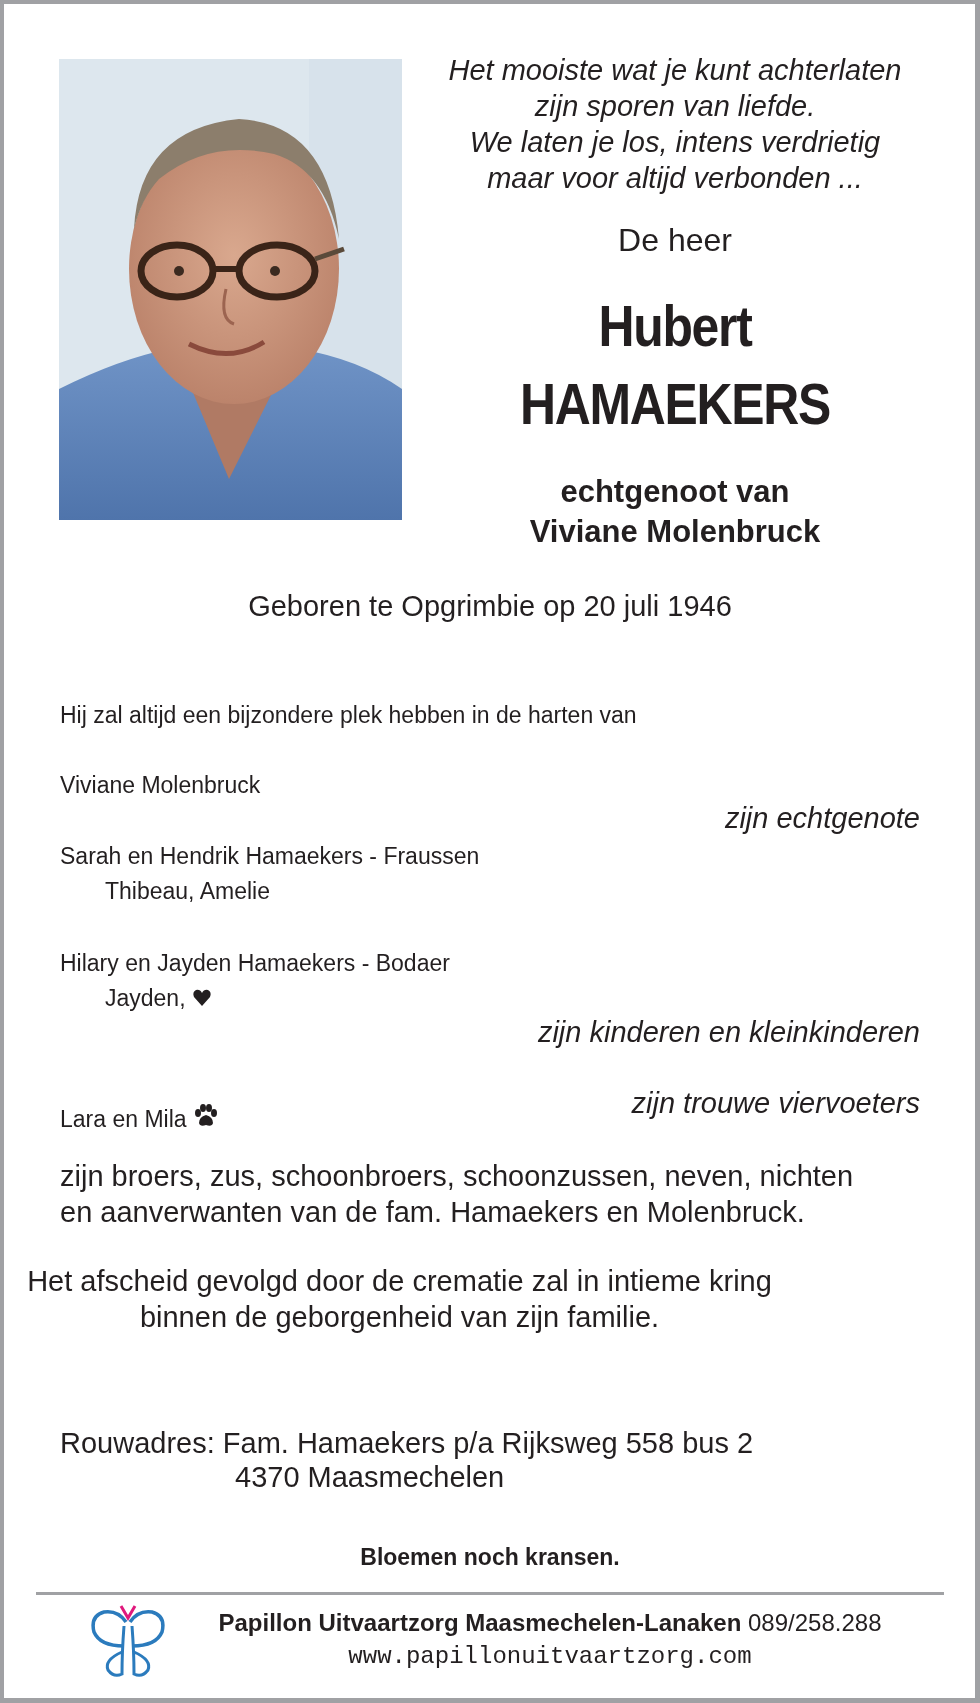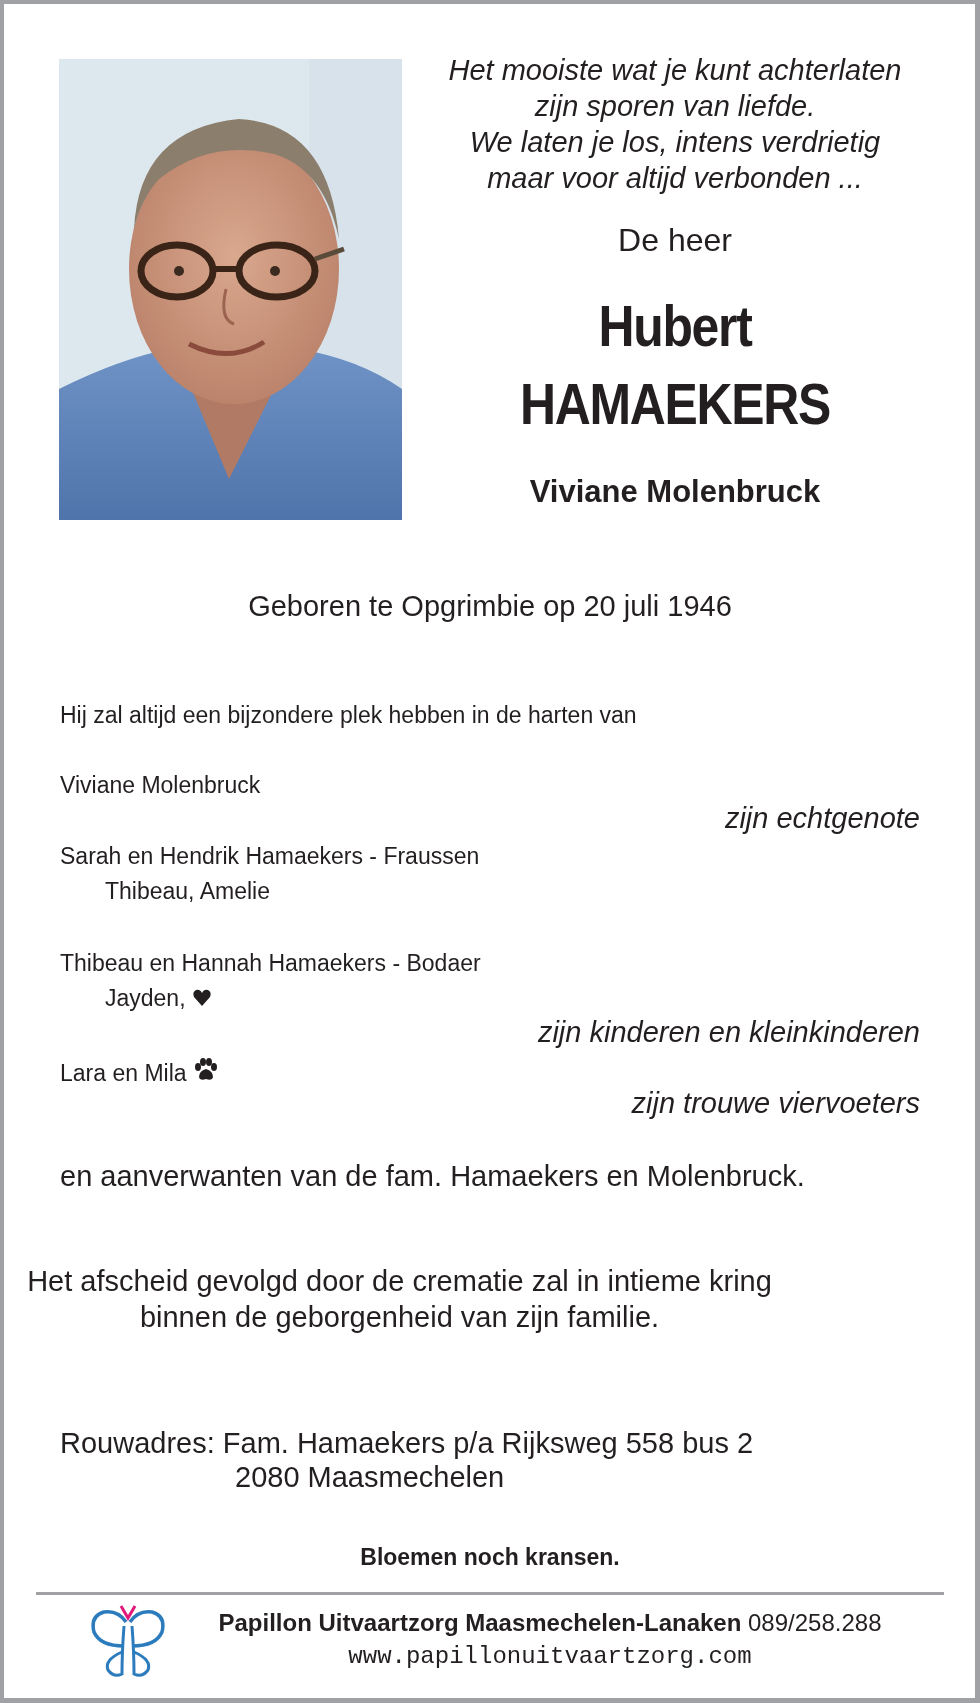--- a/index.html
+++ b/index.html
@@ -78,6 +78,7 @@
 <div class="t c first">Hubert</div>
 <div class="t c last">HAMAEKERS</div>
 <div class="t c spouse">
+  <div>echtgenoot van</div>
   <div>Viviane Molenbruck</div>
 </div>
 

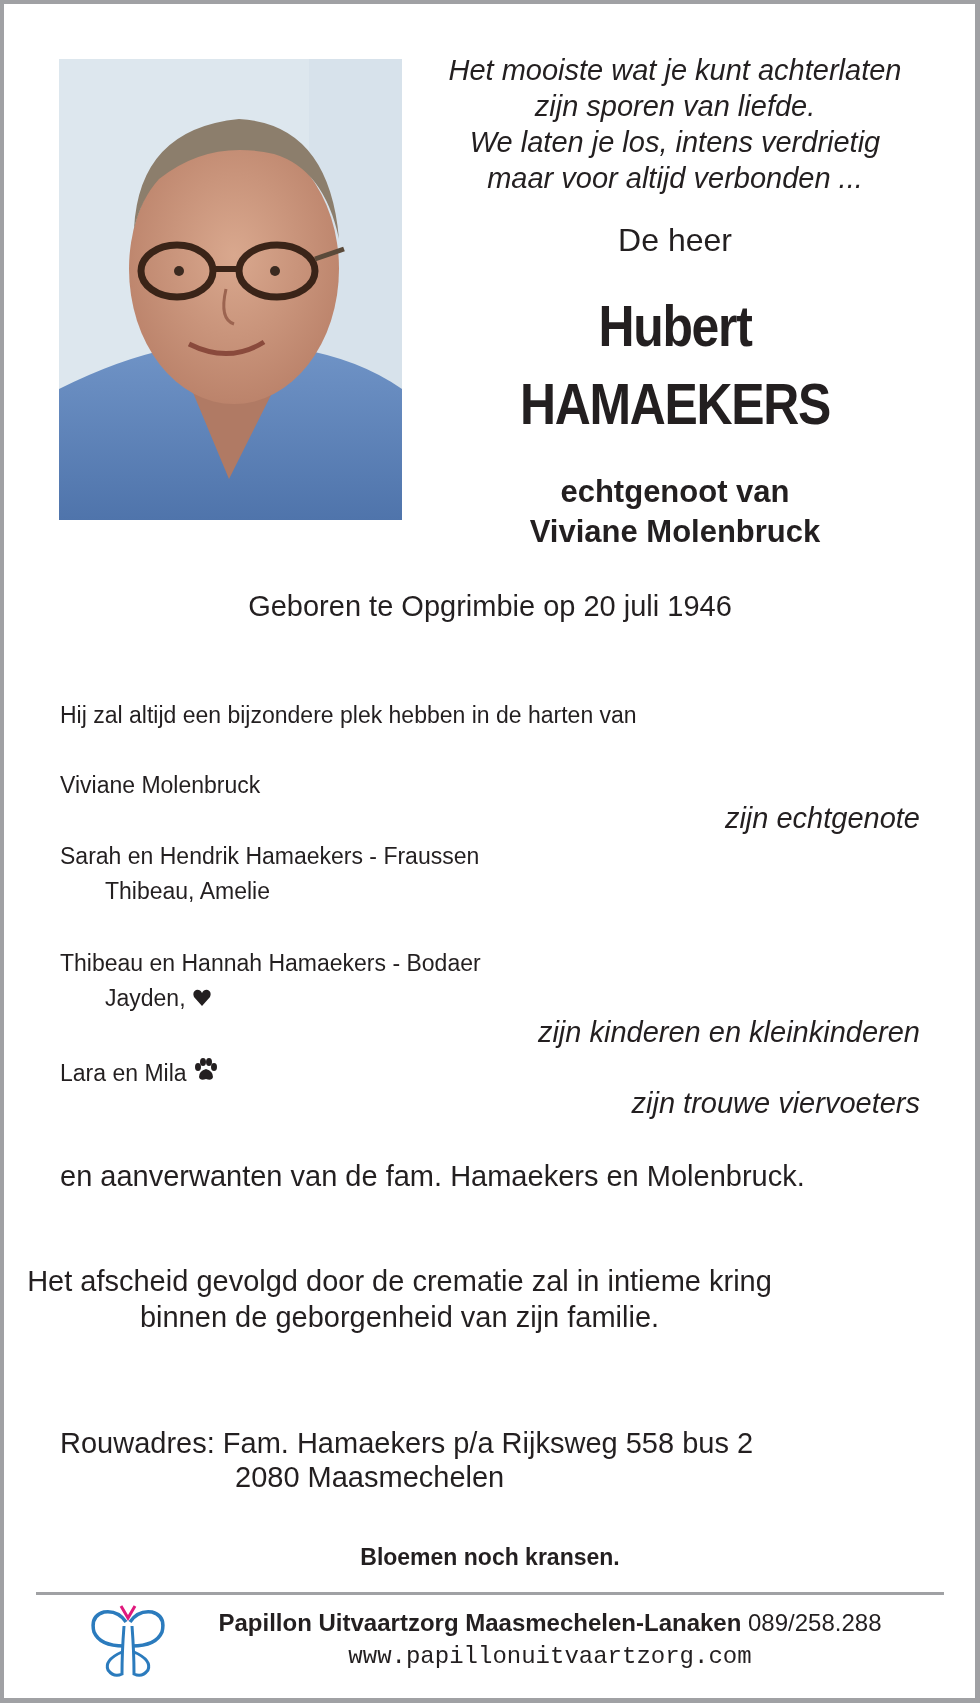--- a/index.html
+++ b/index.html
@@ -94,7 +94,7 @@
 <div class="t body-line" style="top:838px;">Sarah en Hendrik Hamaekers - Fraussen</div>
 <div class="t body-line indent" style="top:873px;">Thibeau, Amelie</div>
 
-<div class="t body-line" style="top:945px;">Thibeau en Hannah Hamaekers - Bodaer</div>
+<div class="t body-line" style="top:945px;">Hilary en Jayden Hamaekers - Bodaer</div>
 <div class="t body-line indent" style="top:980px;">
   <span>Jayden,</span>
   <span class="glyph">

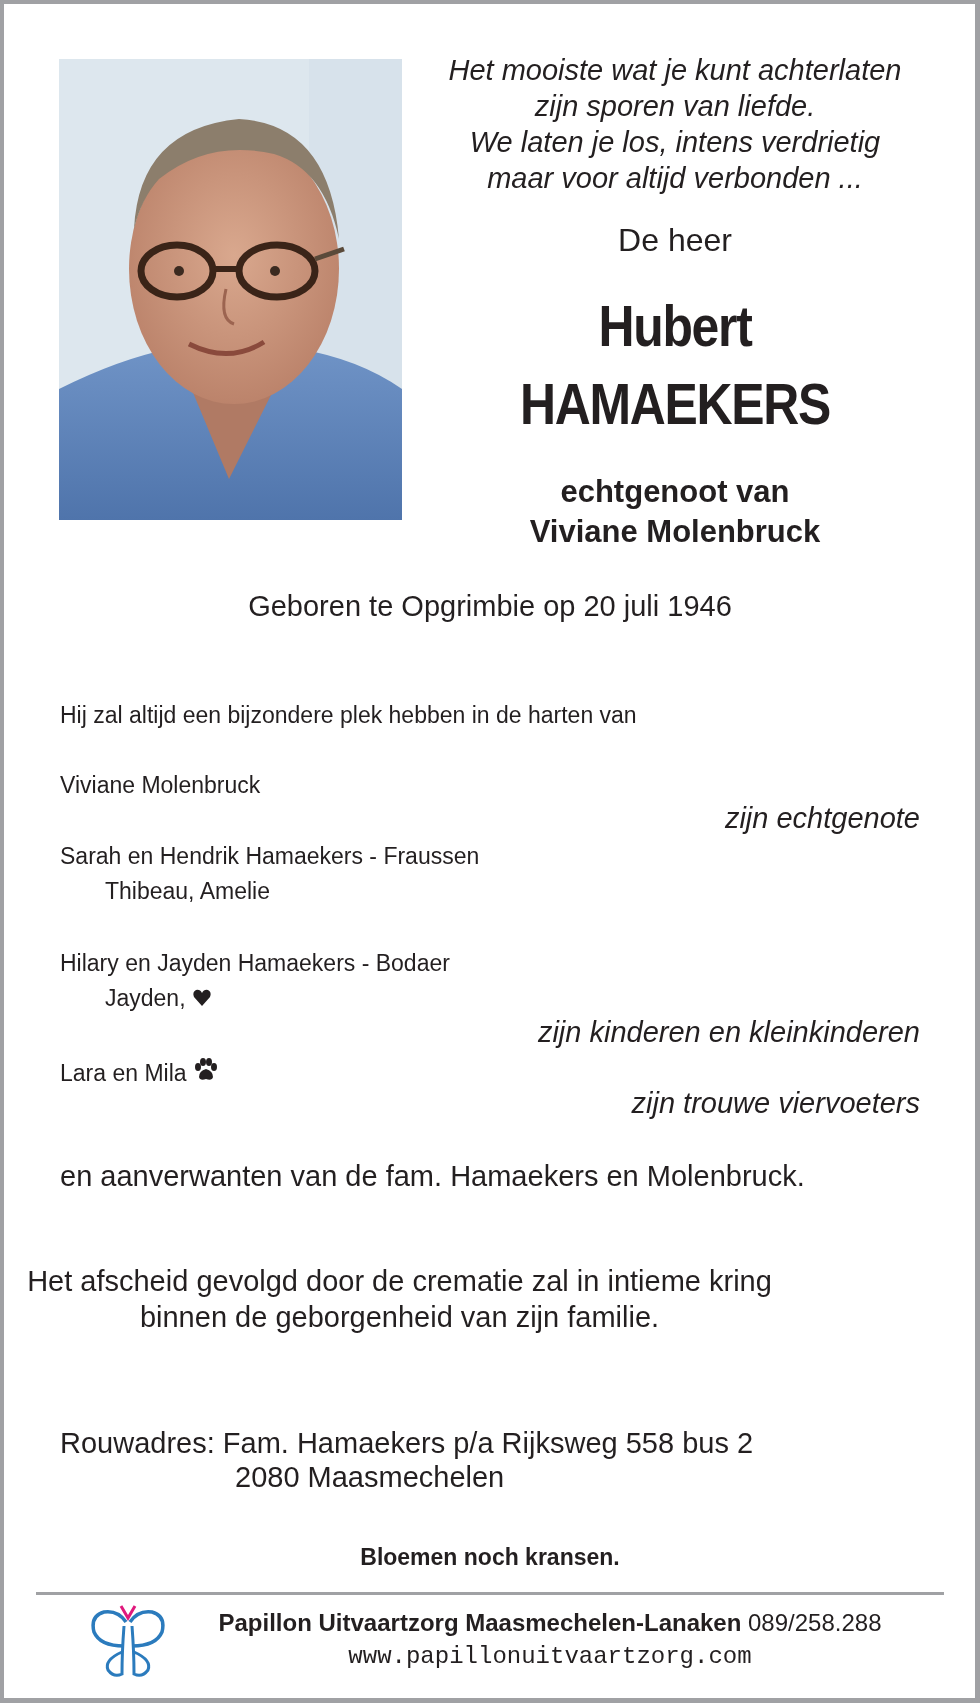--- a/index.html
+++ b/index.html
@@ -105,7 +105,7 @@
 </div>
 <div class="t rel" style="top:1016px;">zijn kinderen en kleinkinderen</div>
 
-<div class="t body-line" style="top:1055px;">
+<div class="t body-line" style="top:1101px;">
   <span>Lara en Mila</span>
   <span class="glyph">
     <svg width="26" height="26" viewBox="0 0 26 26">

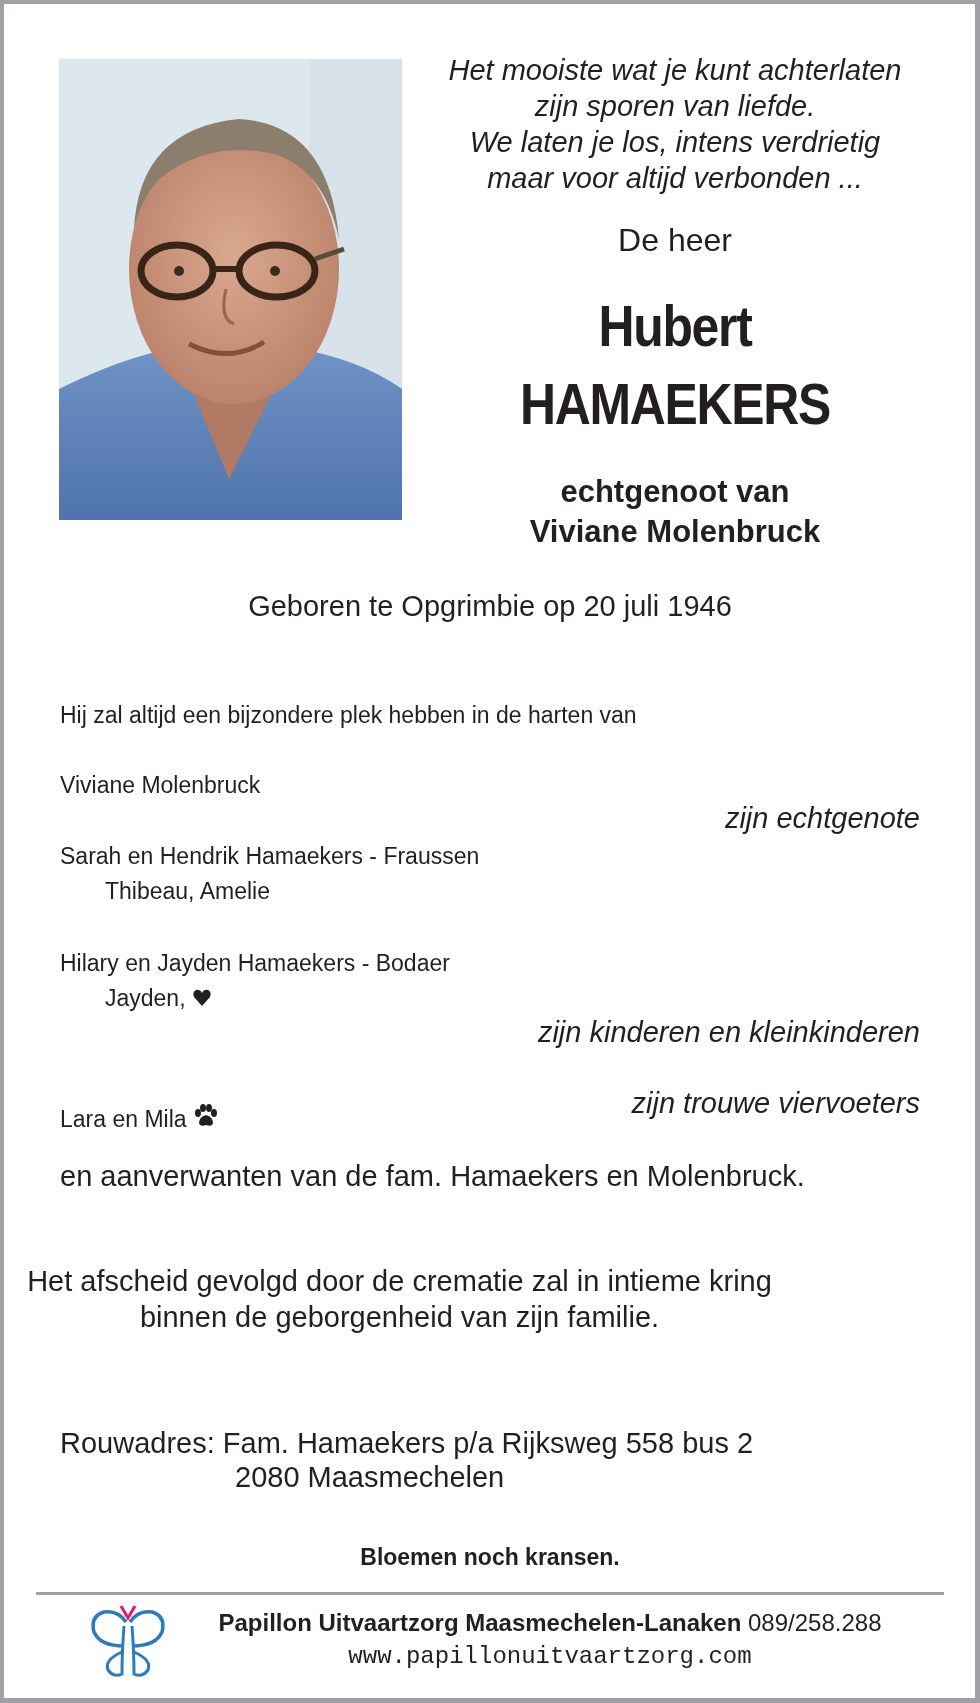--- a/index.html
+++ b/index.html
@@ -120,6 +120,7 @@
 <div class="t rel" style="top:1087px;">zijn trouwe viervoeters</div>
 
 <div class="t para2" style="top:1158px;">
+  <div>zijn broers, zus, schoonbroers, schoonzussen, neven, nichten</div>
   <div>en aanverwanten van de fam. Hamaekers en Molenbruck.</div>
 </div>
 

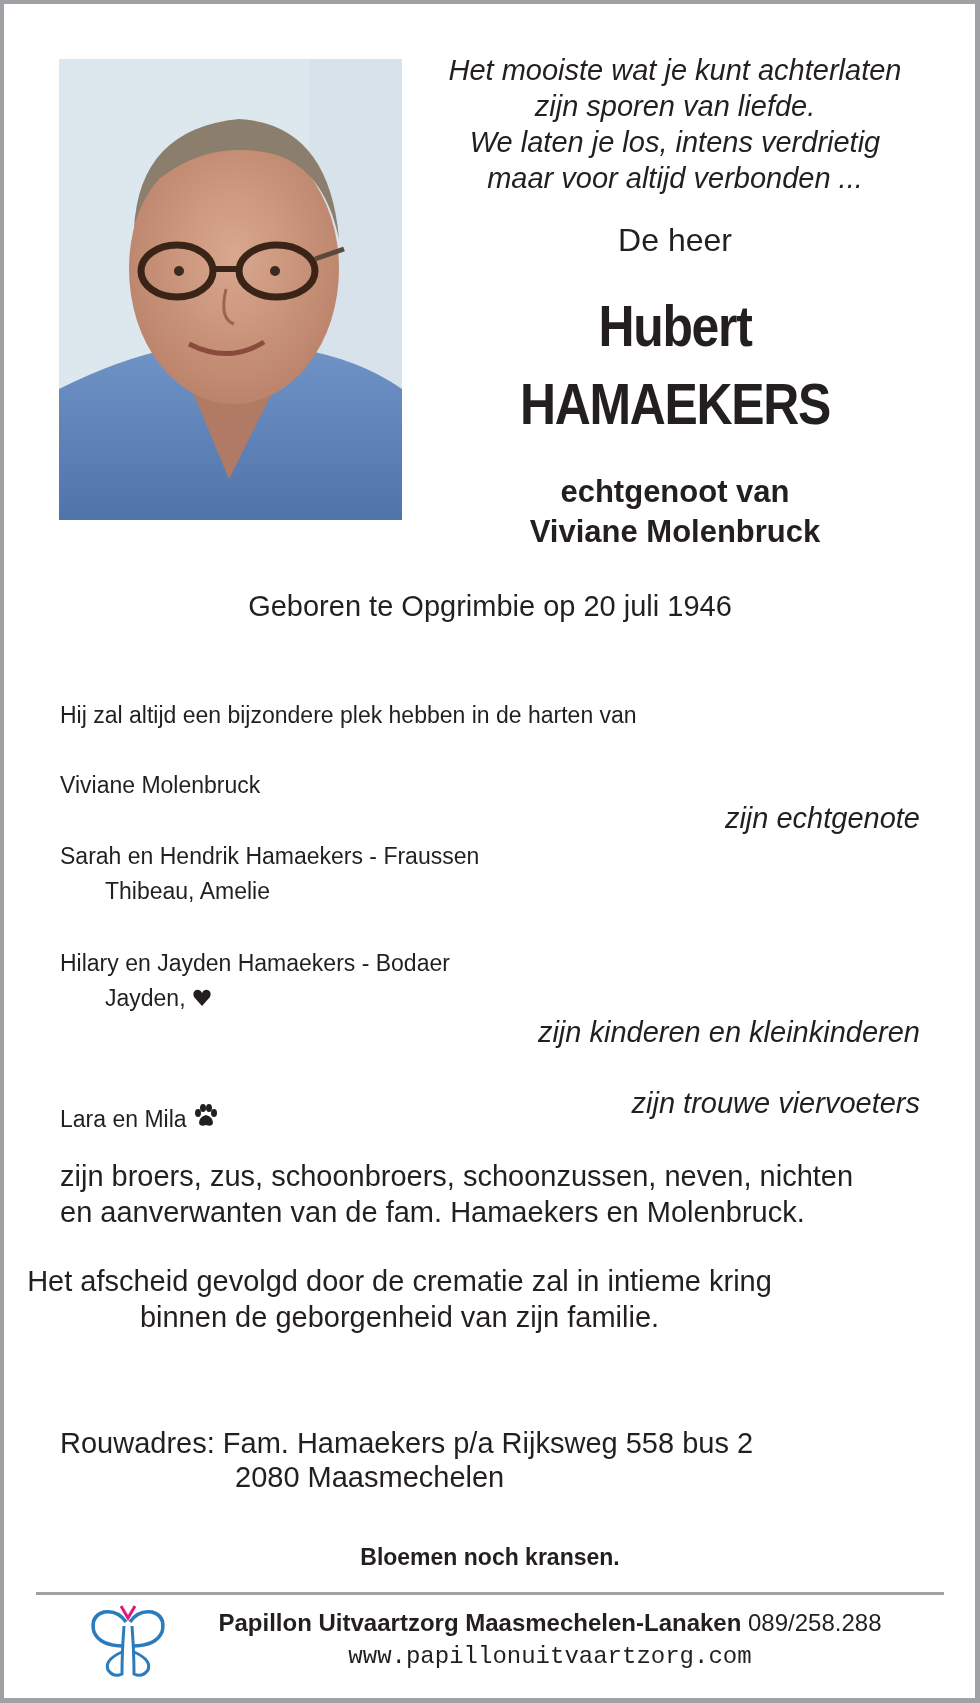--- a/index.html
+++ b/index.html
@@ -130,7 +130,7 @@
 </div>
 
 <div class="t addr">Rouwadres: Fam. Hamaekers p/a Rijksweg 558 bus 2</div>
-<div class="t addr2">2080 Maasmechelen</div>
+<div class="t addr2">4370 Maasmechelen</div>
 
 <div class="t c flowers">Bloemen noch kransen.</div>
 

